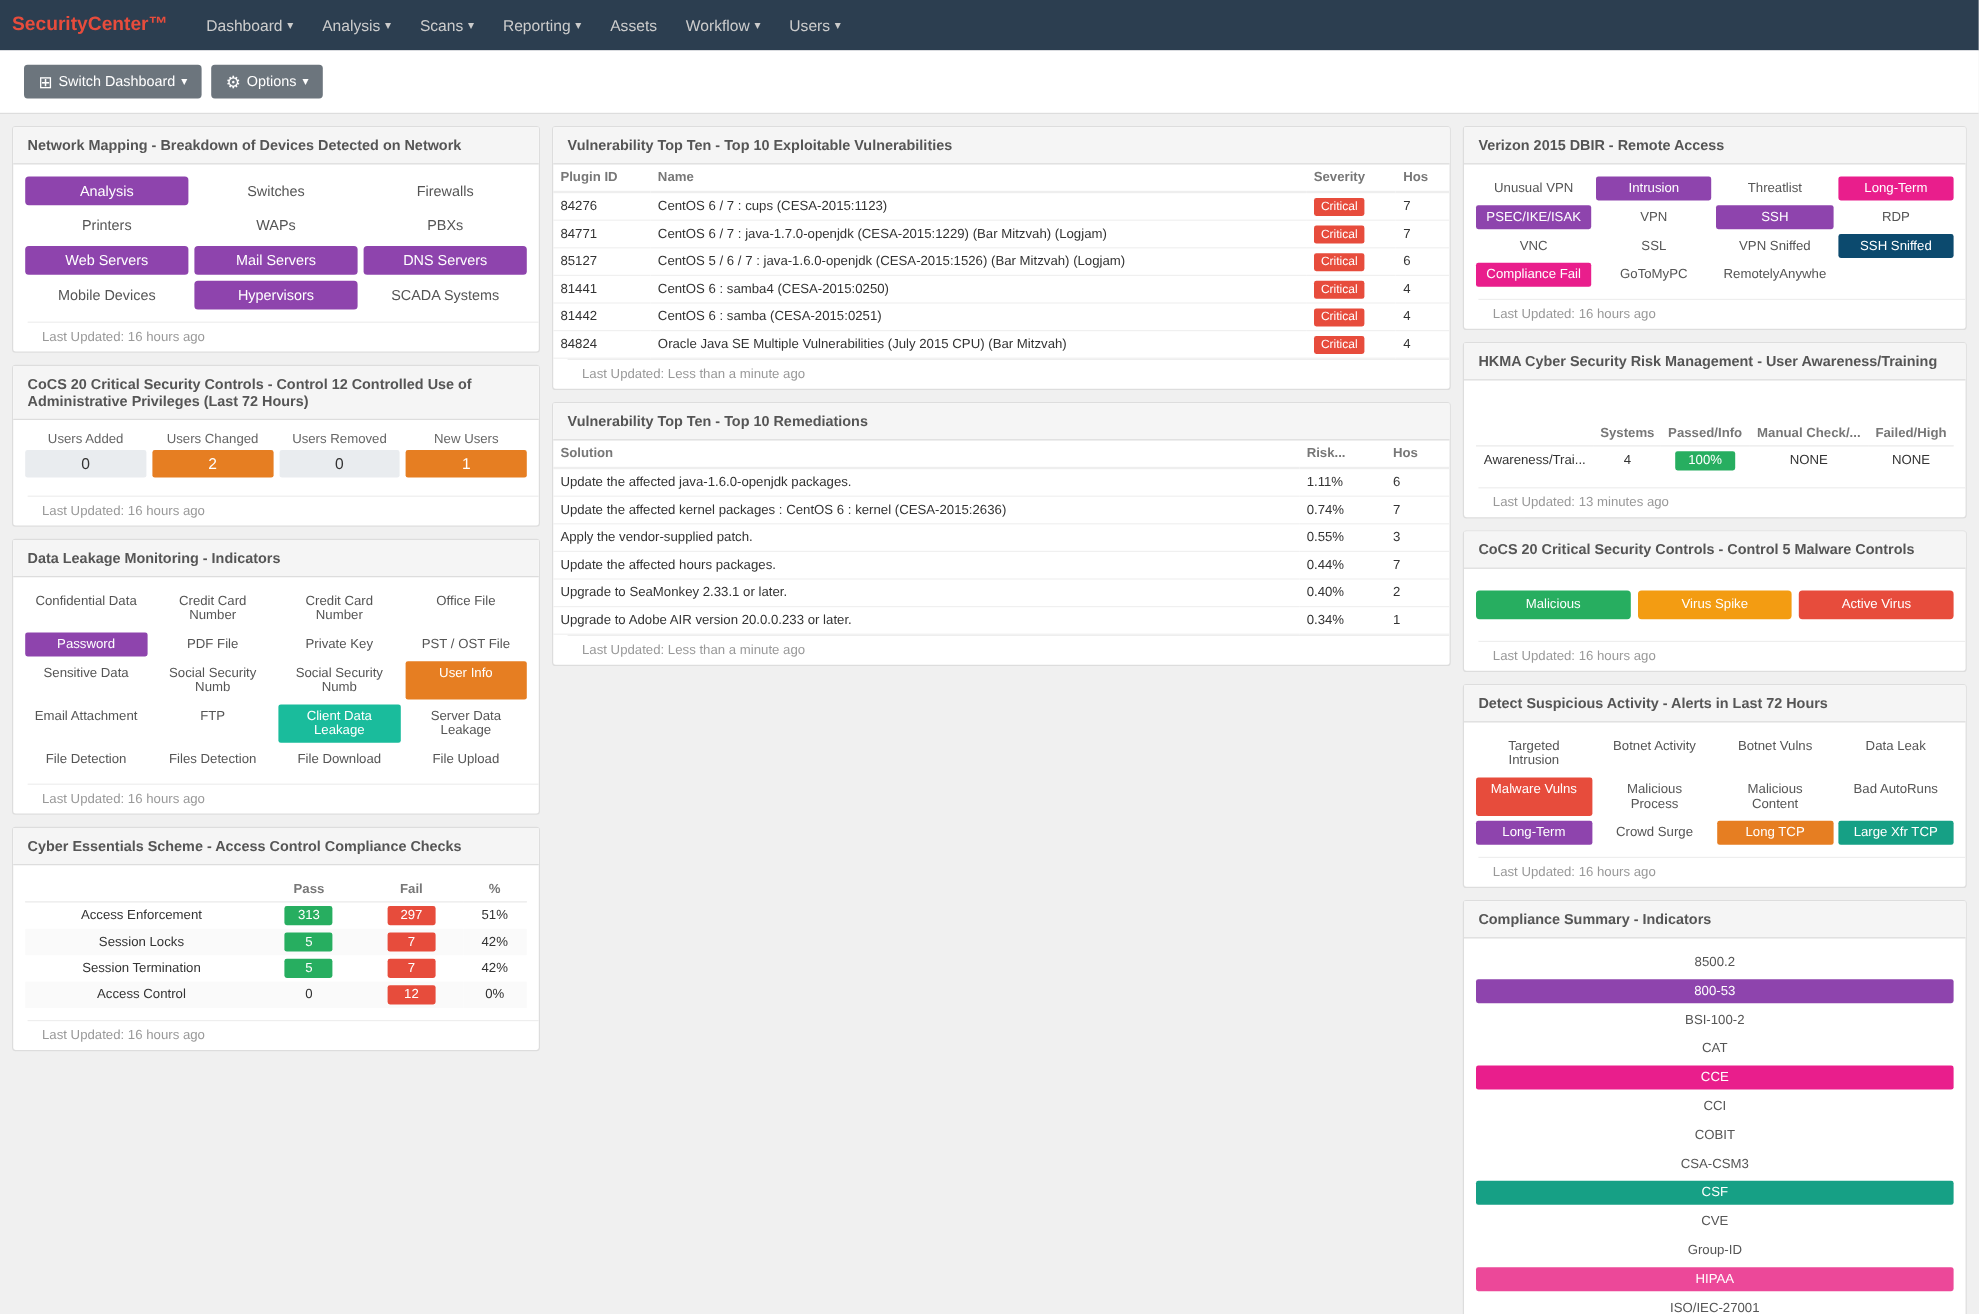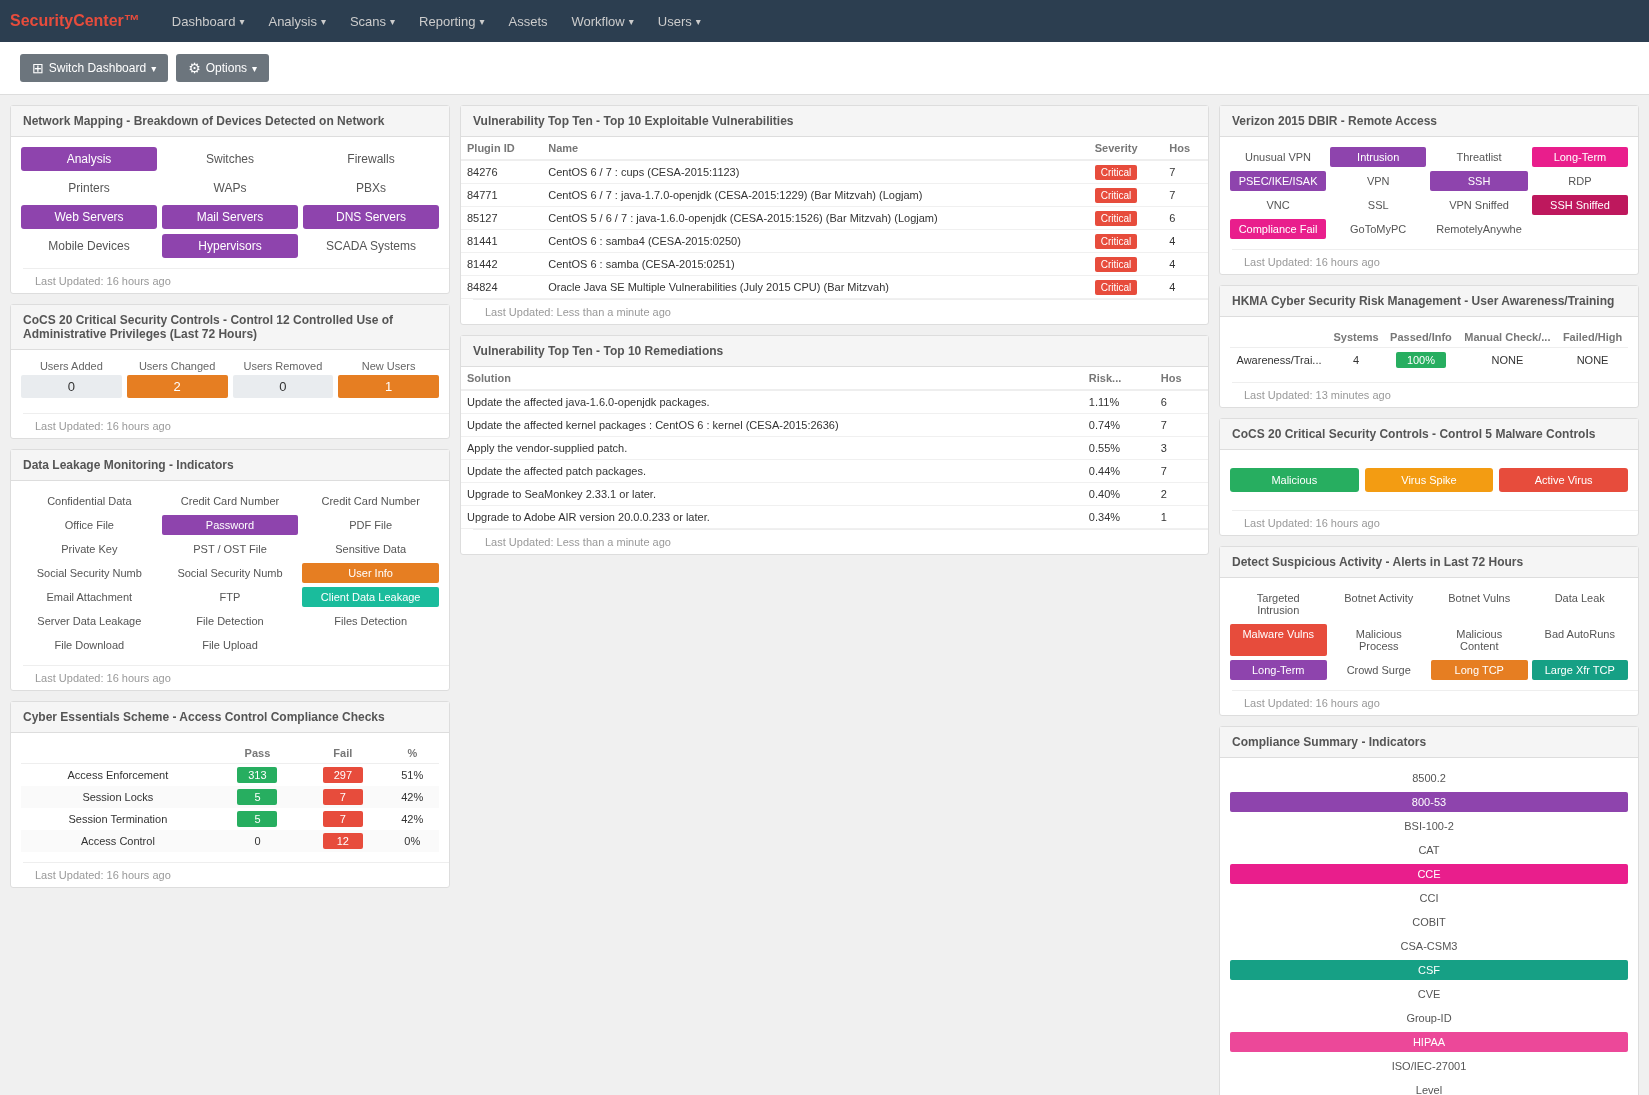--- a/index.html
+++ b/index.html
@@ -157,7 +157,7 @@
     .vz-plain { color: #555; }
     .vz-purple { background: #8e44ad; color: #fff; }
     .vz-magenta { background: #e91e8c; color: #fff; }
-    .vz-teal { background: #be185d; color: #fff; }
+    .vz-teal { background: #0c4a6e; color: #fff; }
     
     
     .awareness-table { width: 100%; border-collapse: collapse; }

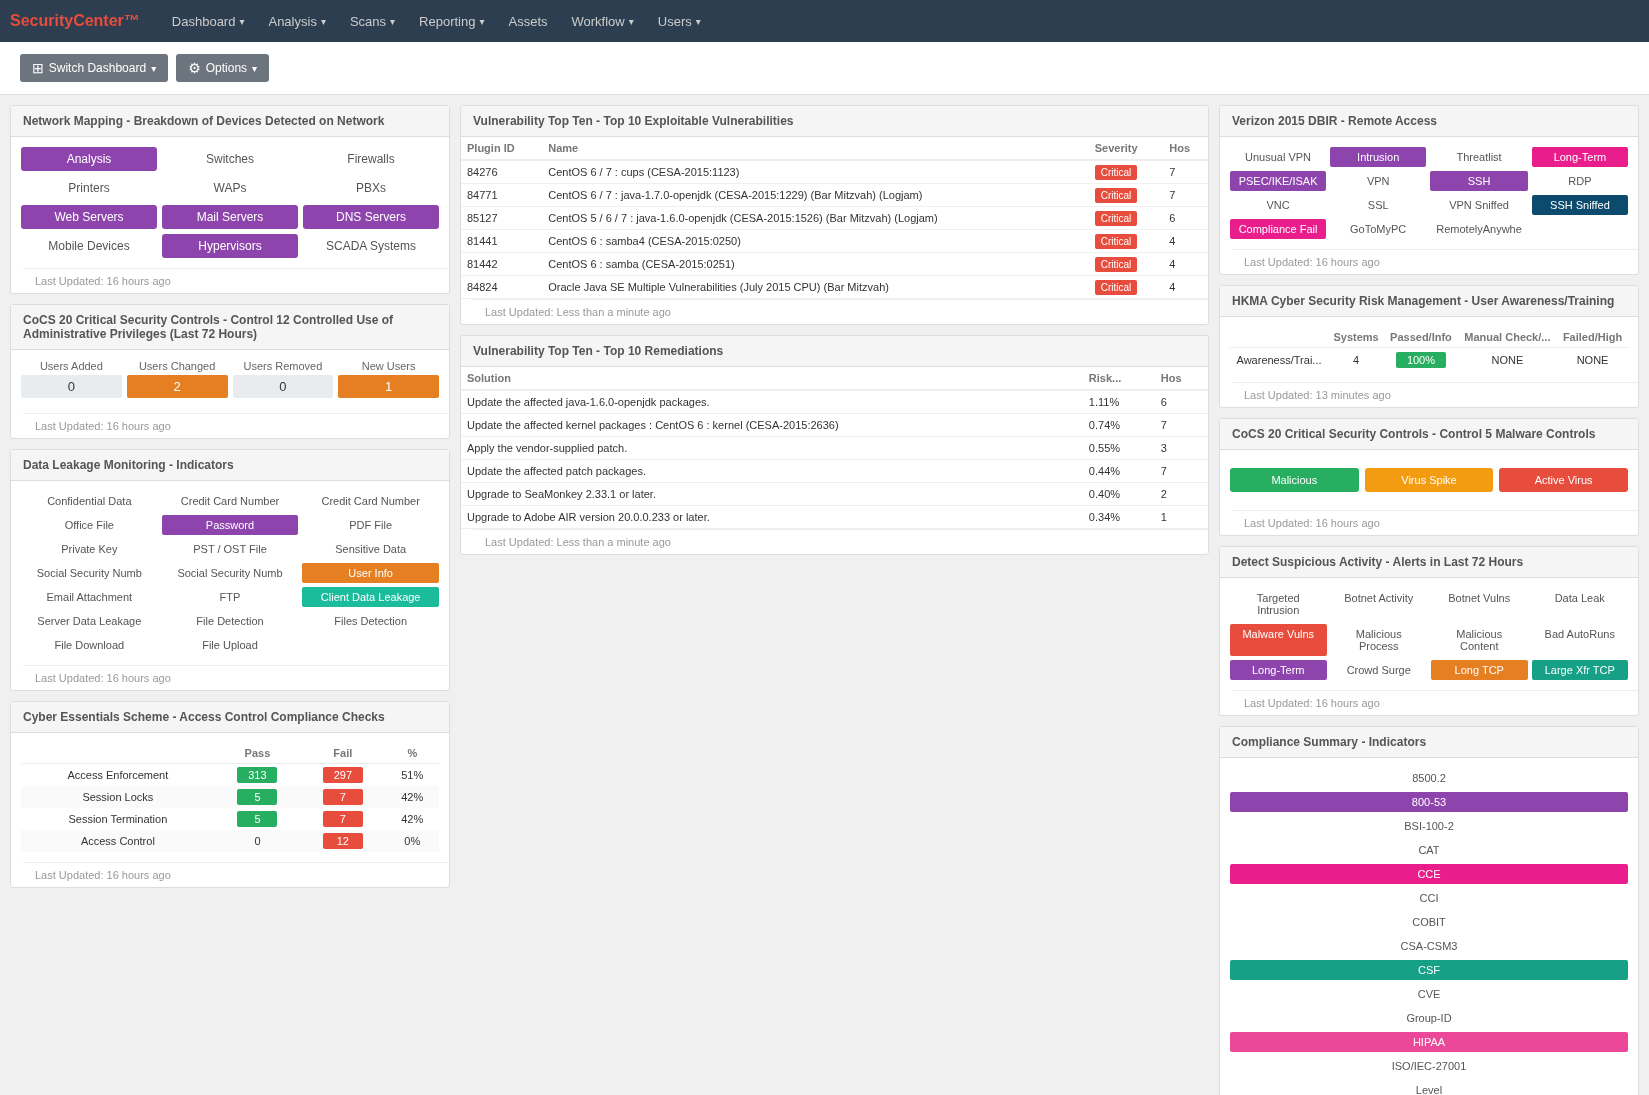--- a/index.html
+++ b/index.html
@@ -160,7 +160,7 @@
     .vz-teal { background: #0c4a6e; color: #fff; }
     
     
-    .awareness-table { width: 100%; border-collapse: collapse; }
+    .awareness-table { width: 100%; border-collapse: collapse; margin-top: 24px; }
     .awareness-table th { font-size: 11px; color: #777; padding: 4px; border-bottom: 1px solid #eee; text-align: center; }
     .awareness-table td { font-size: 11px; padding: 4px; text-align: center; }
     

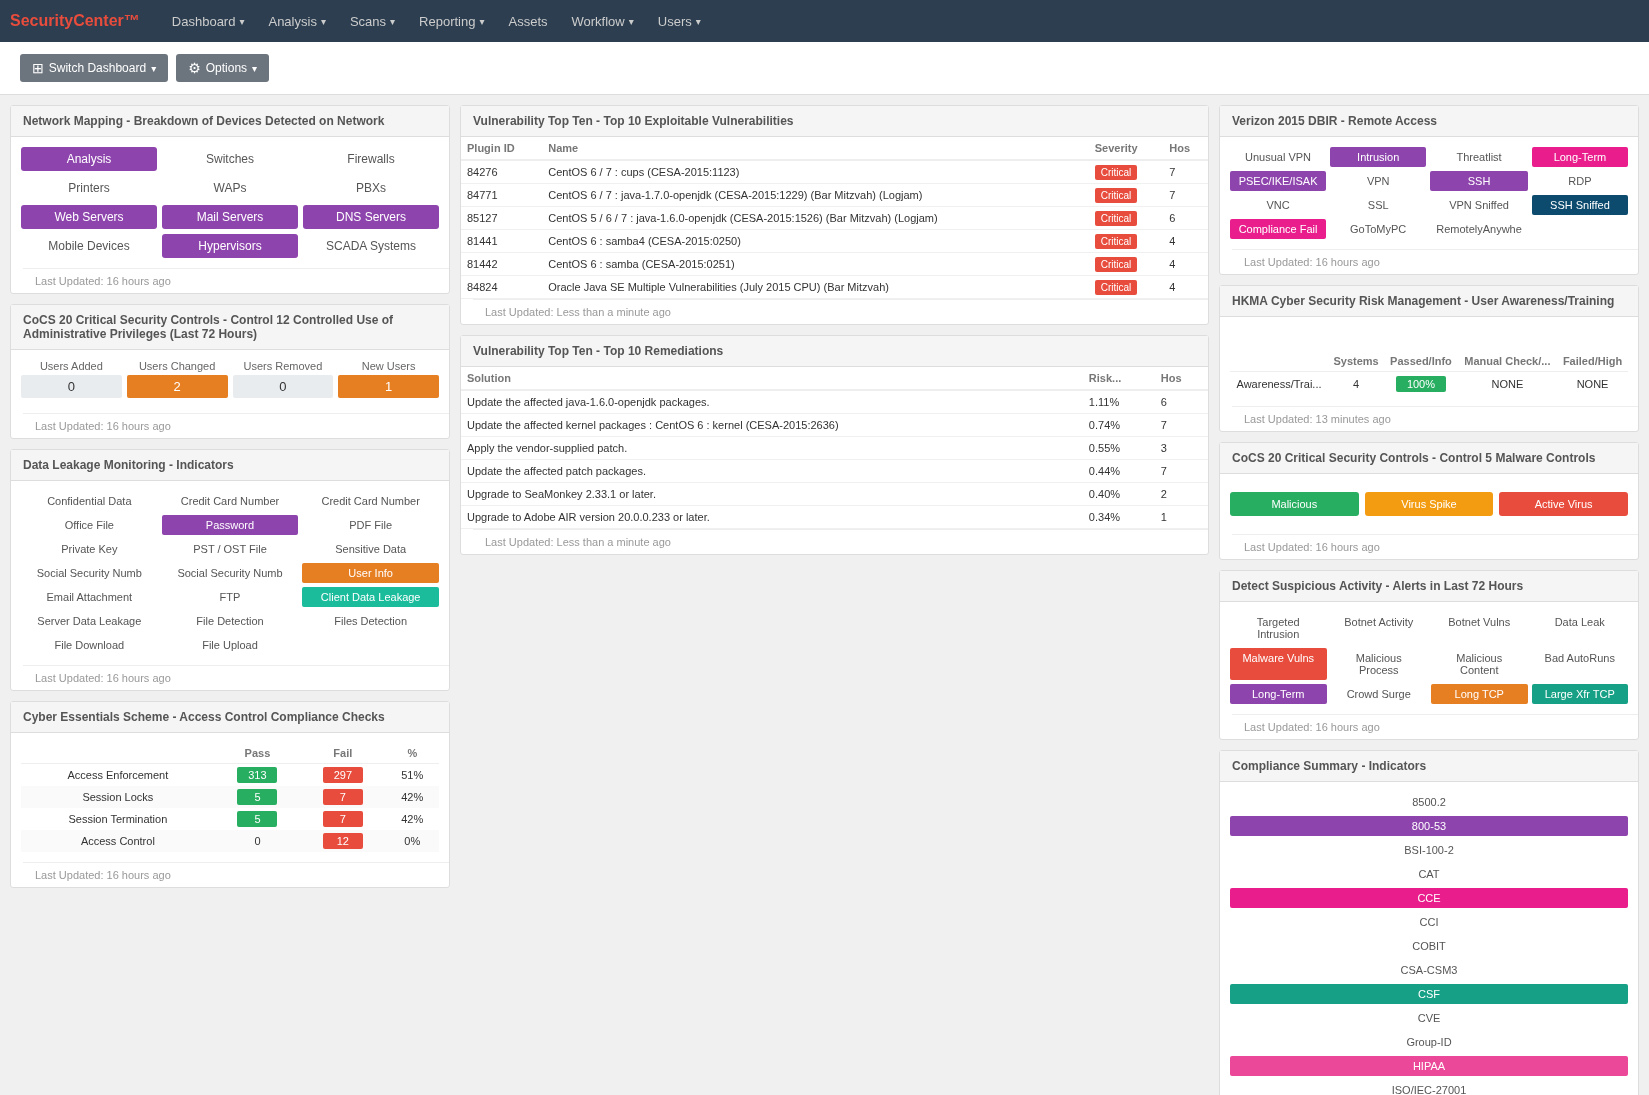--- a/index.html
+++ b/index.html
@@ -453,7 +453,7 @@
               <td>3</td>
             </tr>
             <tr>
-              <td>Update the affected patch packages.</td>
+              <td>Update the affected hours packages.</td>
               <td>0.44%</td>
               <td>7</td>
             </tr>

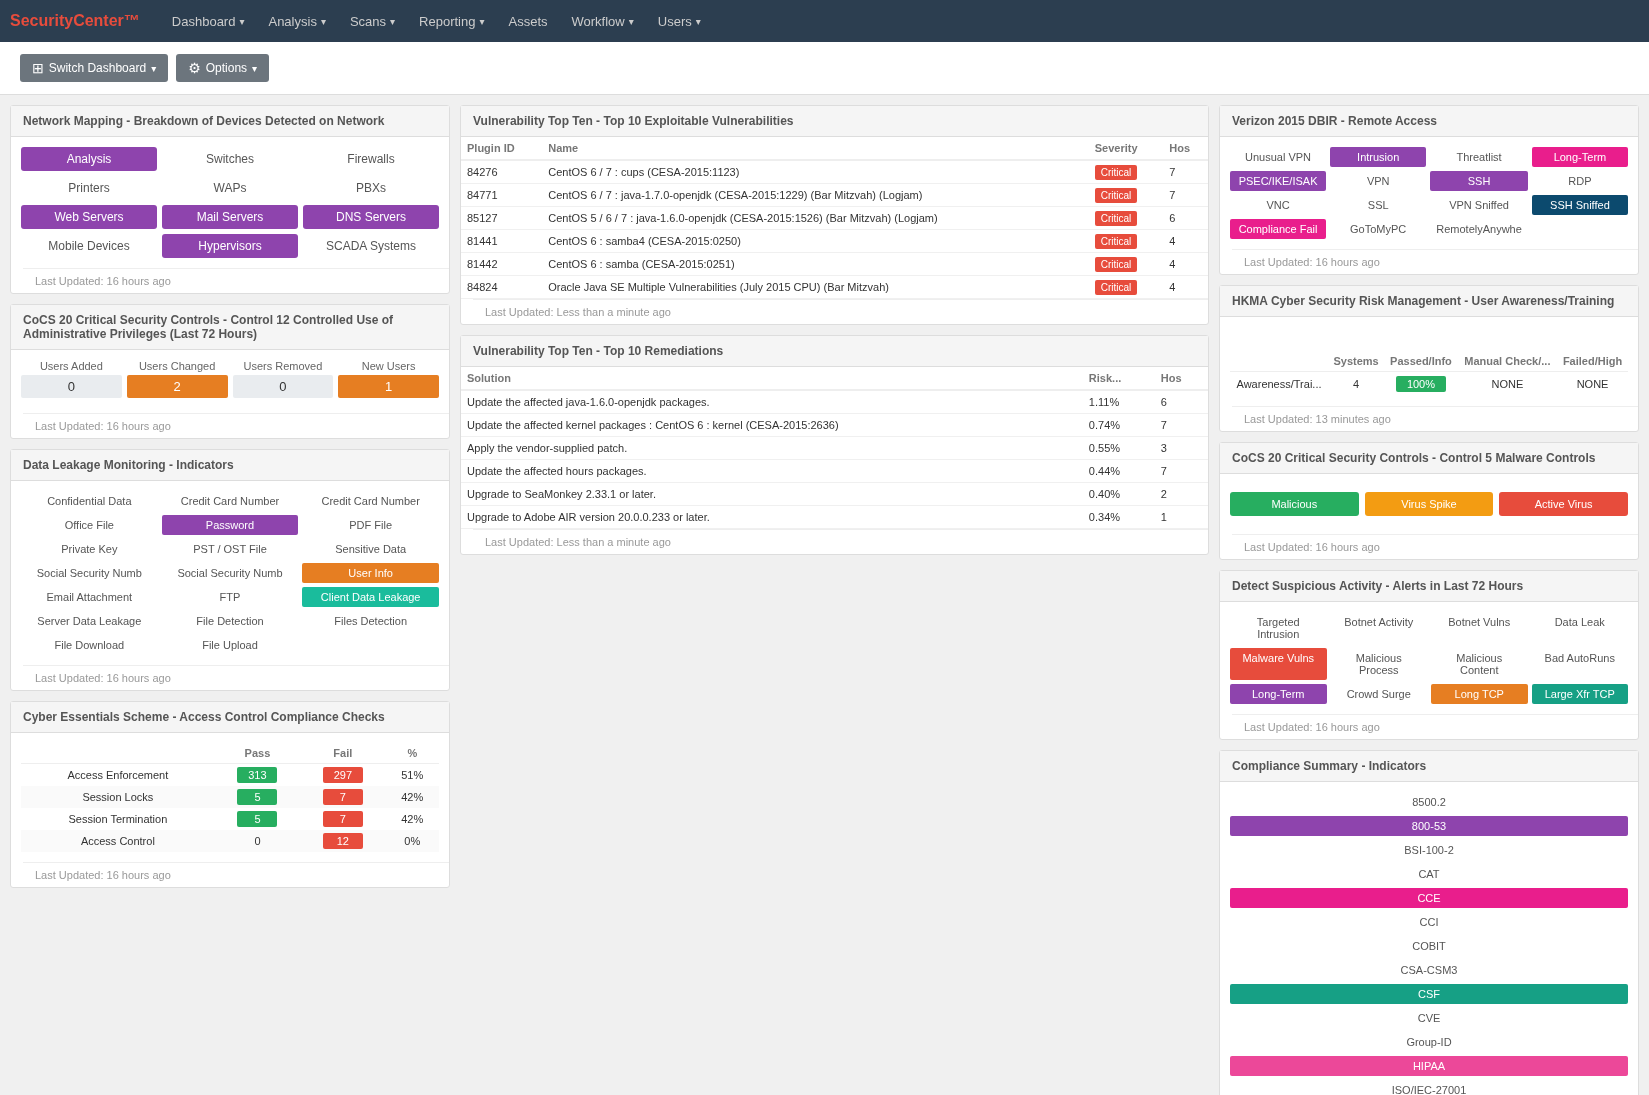--- a/index.html
+++ b/index.html
@@ -123,7 +123,7 @@
     .stat-orange { background: #e67e22; color: #fff; }
     
     
-    .dleak-grid { display: grid; grid-template-columns: 1fr 1fr 1fr; gap: 4px; }
+    .dleak-grid { display: grid; grid-template-columns: 1fr 1fr 1fr 1fr; gap: 4px; }
     .dleak-cell {
       padding: 4px 6px;
       text-align: center;

